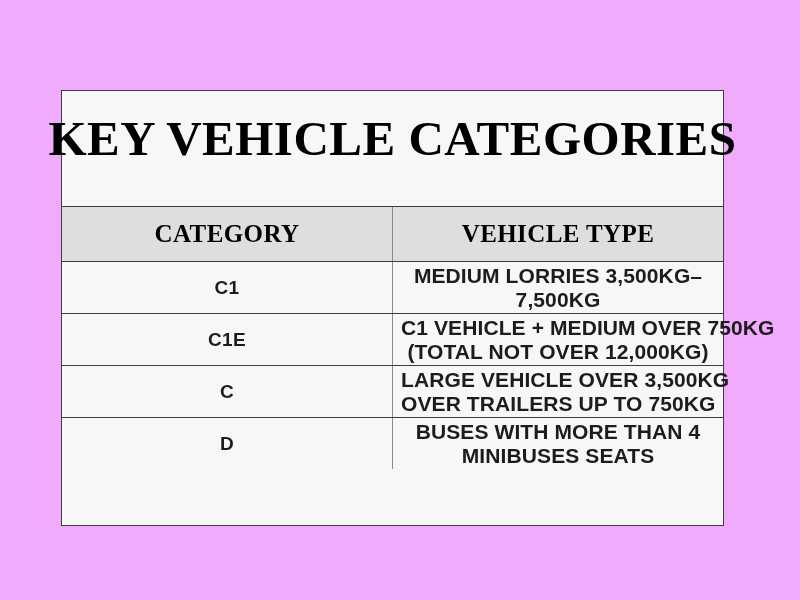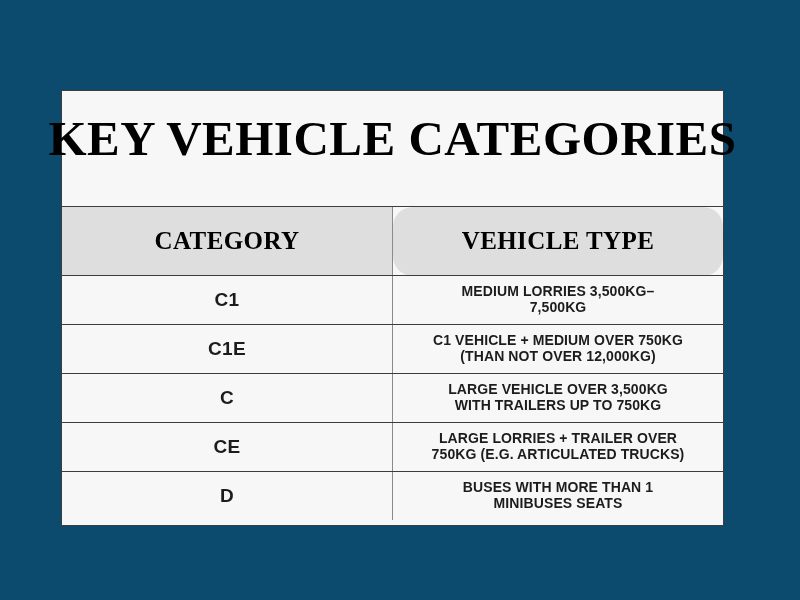--- a/index.html
+++ b/index.html
@@ -19,7 +19,7 @@
     position: relative;
     width: 800px;
     height: 600px;
-    background: #0c4a6e;
+    background: #f0abfc;
   }
 
   

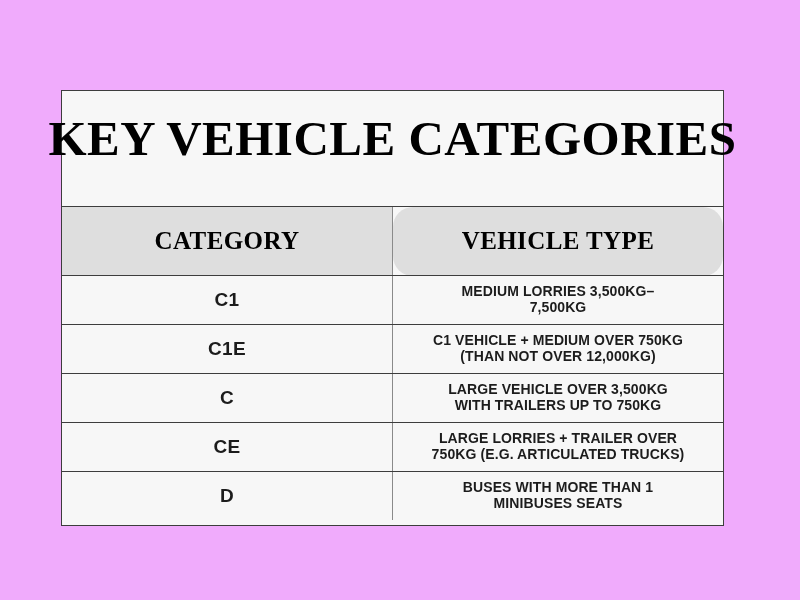--- a/index.html
+++ b/index.html
@@ -69,7 +69,7 @@
     background: #dedede;
     border-bottom: 1.6px solid #3d3d3d;
     height: 54px;
-    padding: 7px 6px;
+    padding: 0 6px;
     font-family: "Liberation Serif", "DejaVu Serif", serif;
     font-weight: bold;
     font-size: 25px;

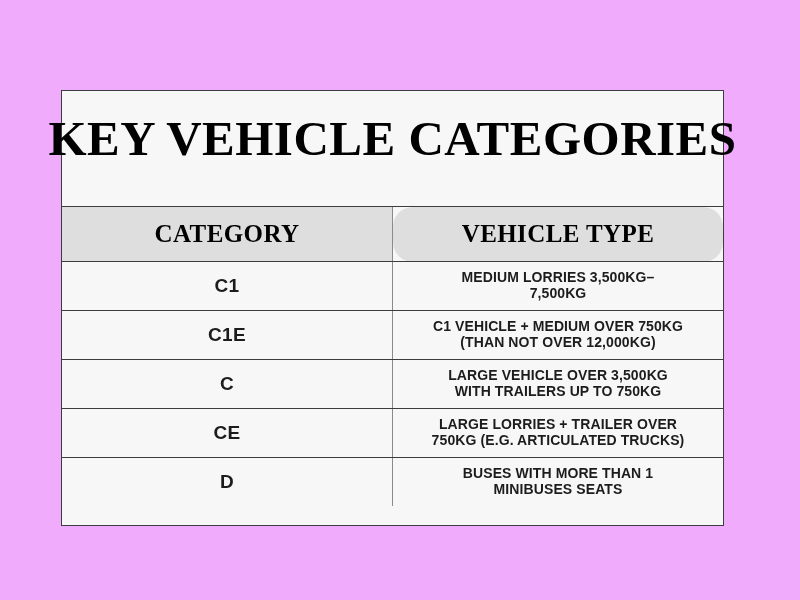--- a/index.html
+++ b/index.html
@@ -80,7 +80,6 @@
   }
   thead th.sep {
     border-left: 1.6px solid #8a8a8a;
-    border-radius: 20px;
   }
 
   tbody td {

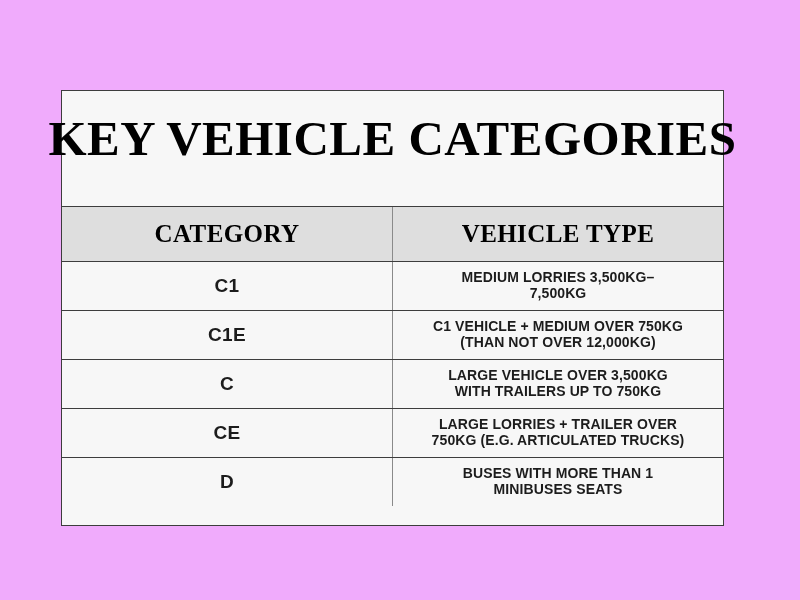--- a/index.html
+++ b/index.html
@@ -100,7 +100,7 @@
     letter-spacing: 0.3px;
   }
   tbody td.cell-type {
-    font-size: 14px;
+    font-size: 21px;
     line-height: 1.12;
     letter-spacing: 0.1px;
     border-left: 1.6px solid #8a8a8a;

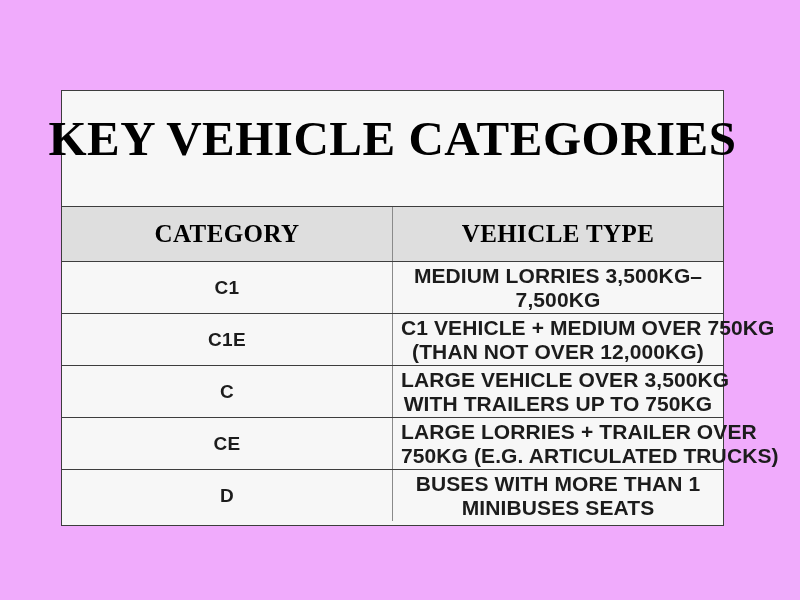--- a/index.html
+++ b/index.html
@@ -144,7 +144,7 @@
             <td class="cell-cat">C1E</td>
             <td class="cell-type">
               <span class="line">C1 VEHICLE + MEDIUM OVER 750KG</span>
-              <span class="line">(THAN NOT OVER 12,000KG)</span>
+              <span class="line">(TOTAL NOT OVER 12,000KG)</span>
             </td>
           </tr>
           <tr>

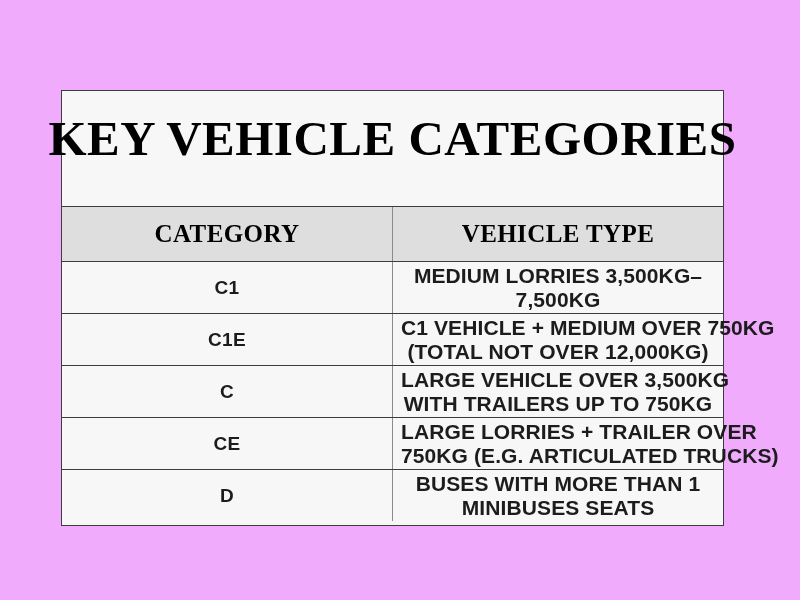--- a/index.html
+++ b/index.html
@@ -151,7 +151,7 @@
             <td class="cell-cat">C</td>
             <td class="cell-type">
               <span class="line">LARGE VEHICLE OVER 3,500KG</span>
-              <span class="line">WITH TRAILERS UP TO 750KG</span>
+              <span class="line">OVER TRAILERS UP TO 750KG</span>
             </td>
           </tr>
           <tr>

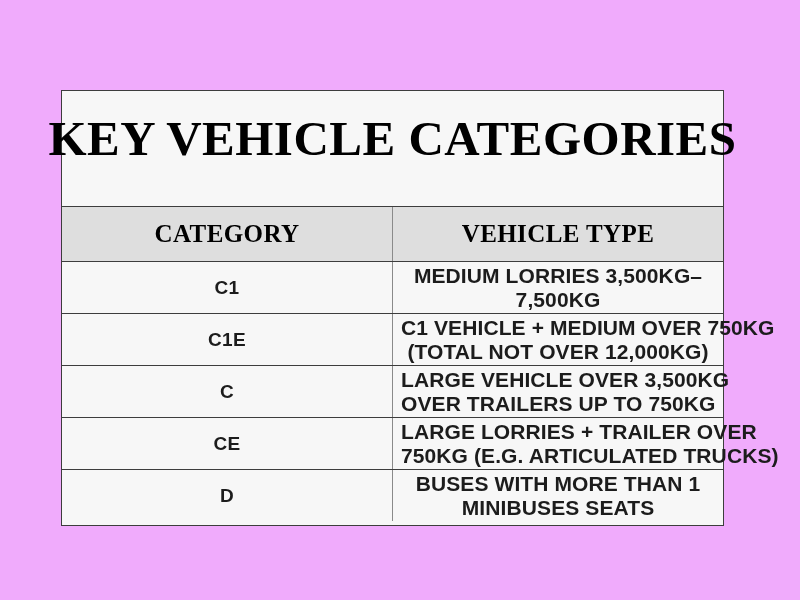--- a/index.html
+++ b/index.html
@@ -155,13 +155,6 @@
             </td>
           </tr>
           <tr>
-            <td class="cell-cat">CE</td>
-            <td class="cell-type">
-              <span class="line">LARGE LORRIES + TRAILER OVER</span>
-              <span class="line">750KG (E.G. ARTICULATED TRUCKS)</span>
-            </td>
-          </tr>
-          <tr>
             <td class="cell-cat">D</td>
             <td class="cell-type">
               <span class="line">BUSES WITH MORE THAN 1</span>

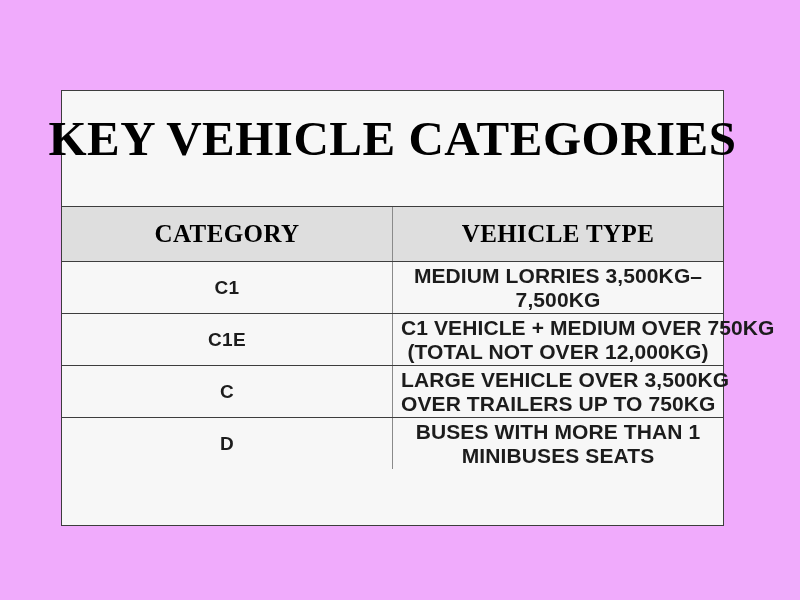--- a/index.html
+++ b/index.html
@@ -157,7 +157,7 @@
           <tr>
             <td class="cell-cat">D</td>
             <td class="cell-type">
-              <span class="line">BUSES WITH MORE THAN 1</span>
+              <span class="line">BUSES WITH MORE THAN 4</span>
               <span class="line">MINIBUSES SEATS</span>
             </td>
           </tr>

